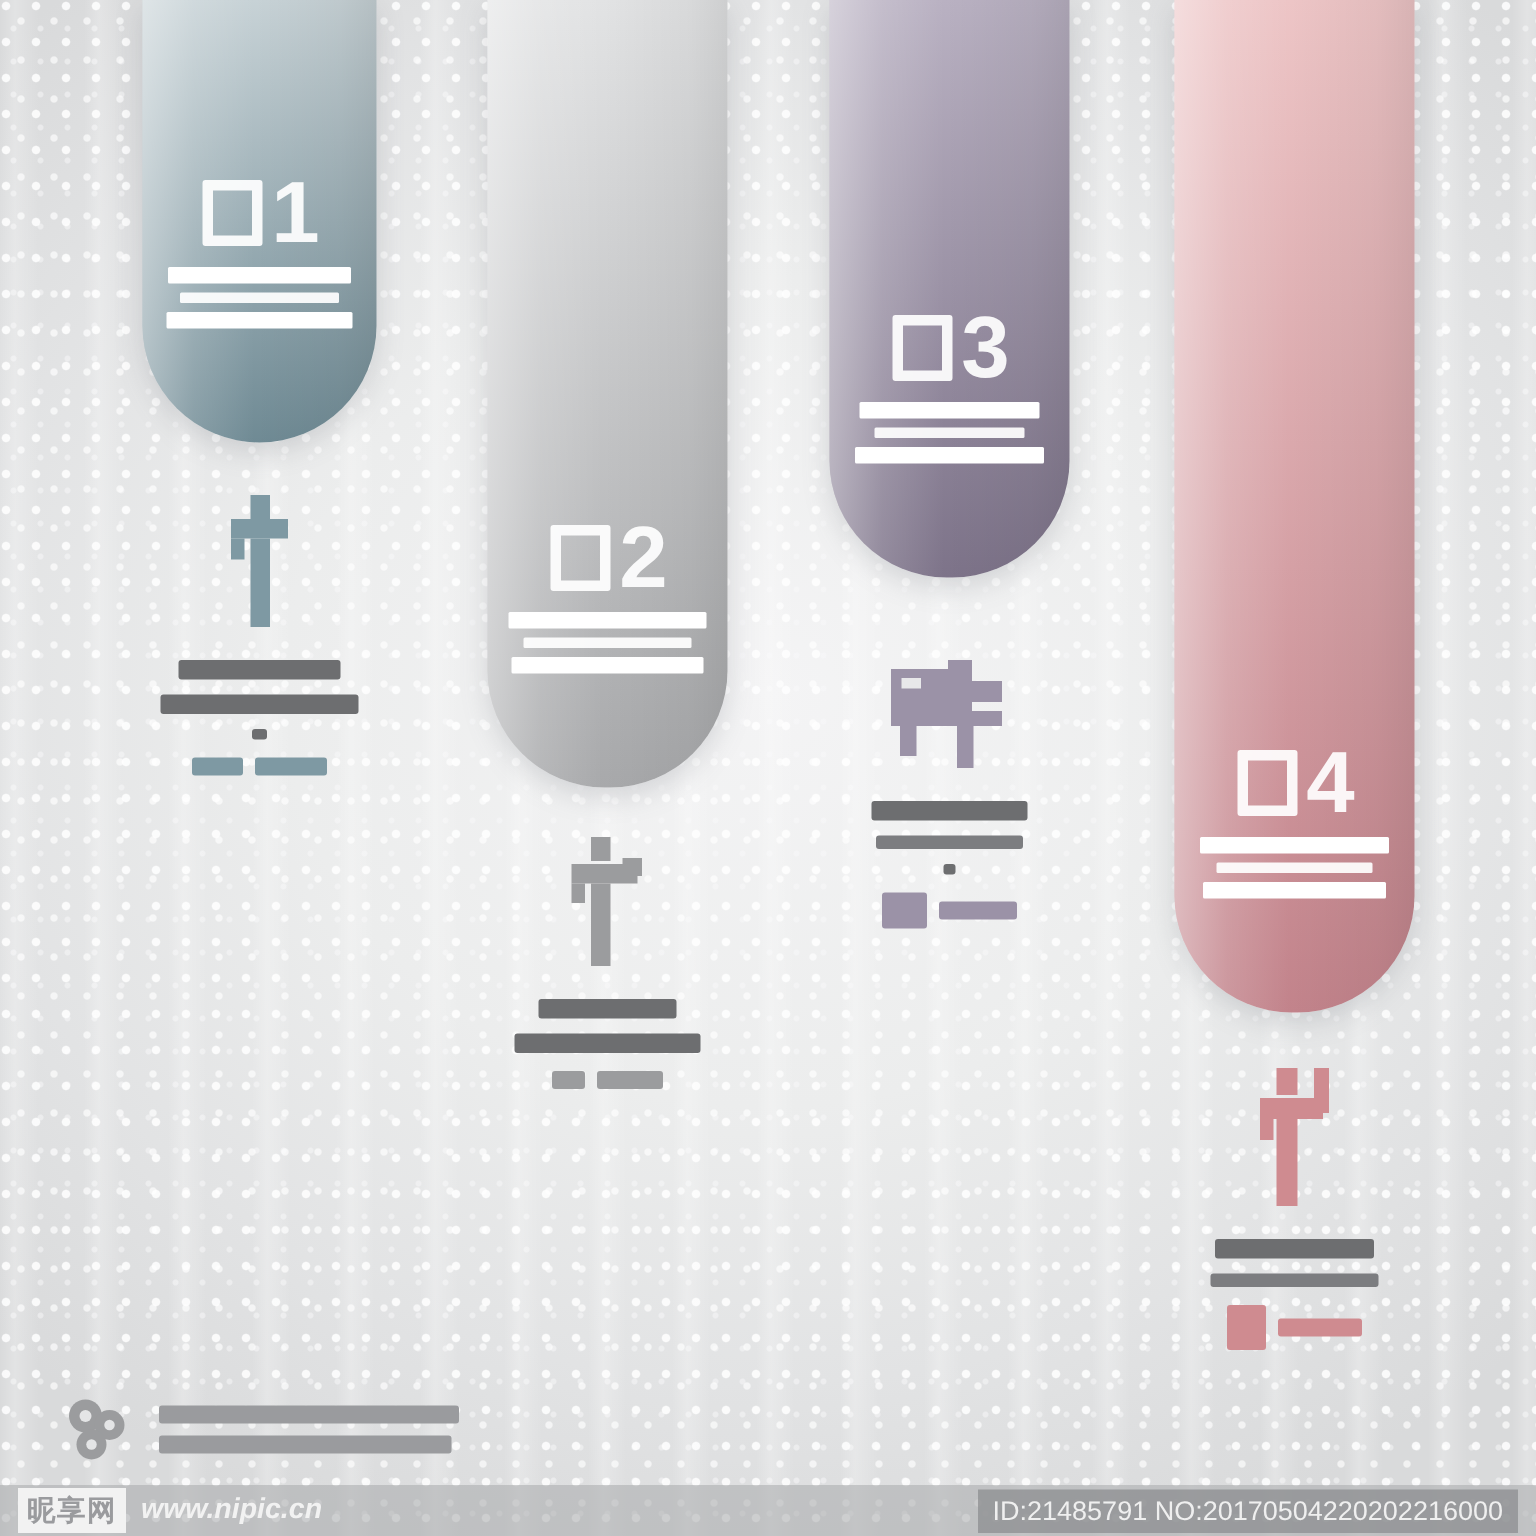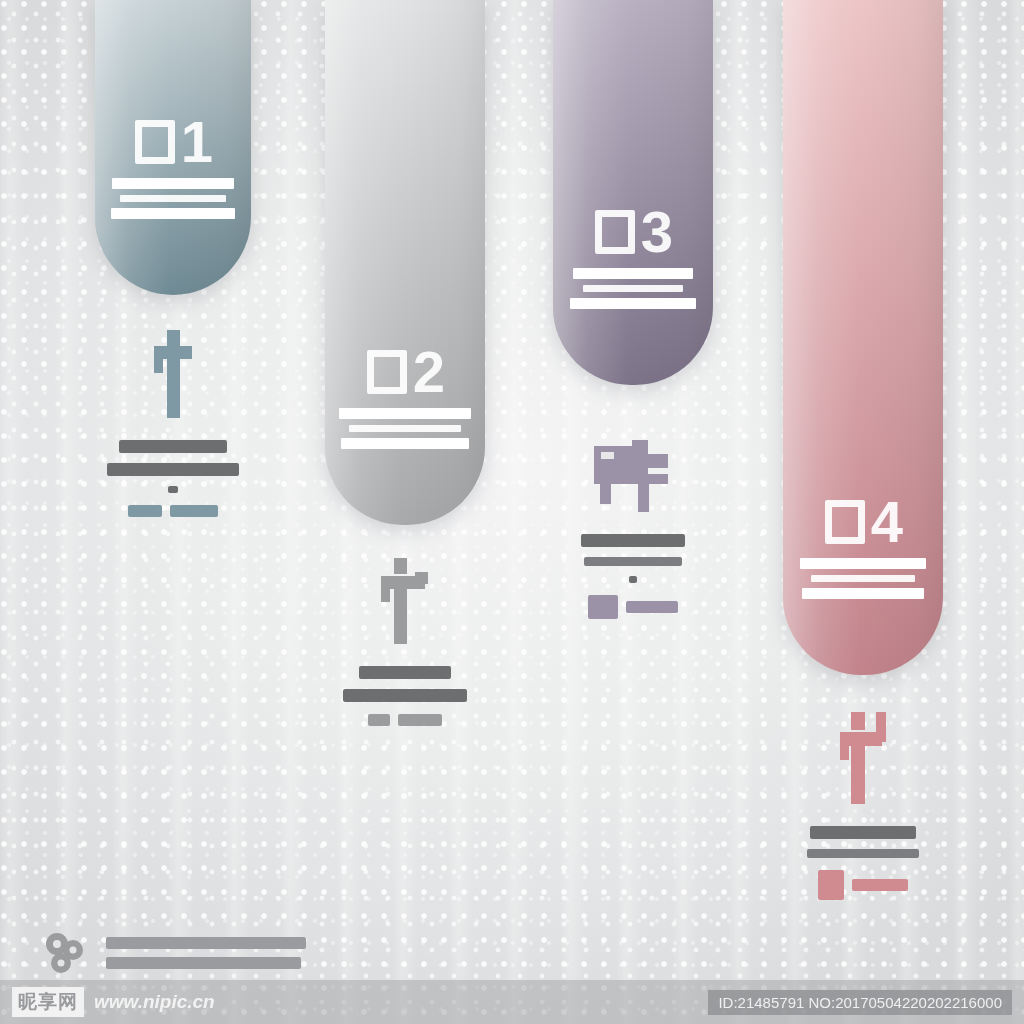--- a/index.html
+++ b/index.html
@@ -100,7 +100,7 @@
 
   
   #wm {
-    position: absolute; left: 0; right: 0; bottom: 0; height: 44px;
+    position: absolute; left: 0; right: 0; bottom: 0; height: 34px;
     background: rgba(168,169,172,0.55);
     display: flex; align-items: center; justify-content: space-between;
     padding: 0 12px;

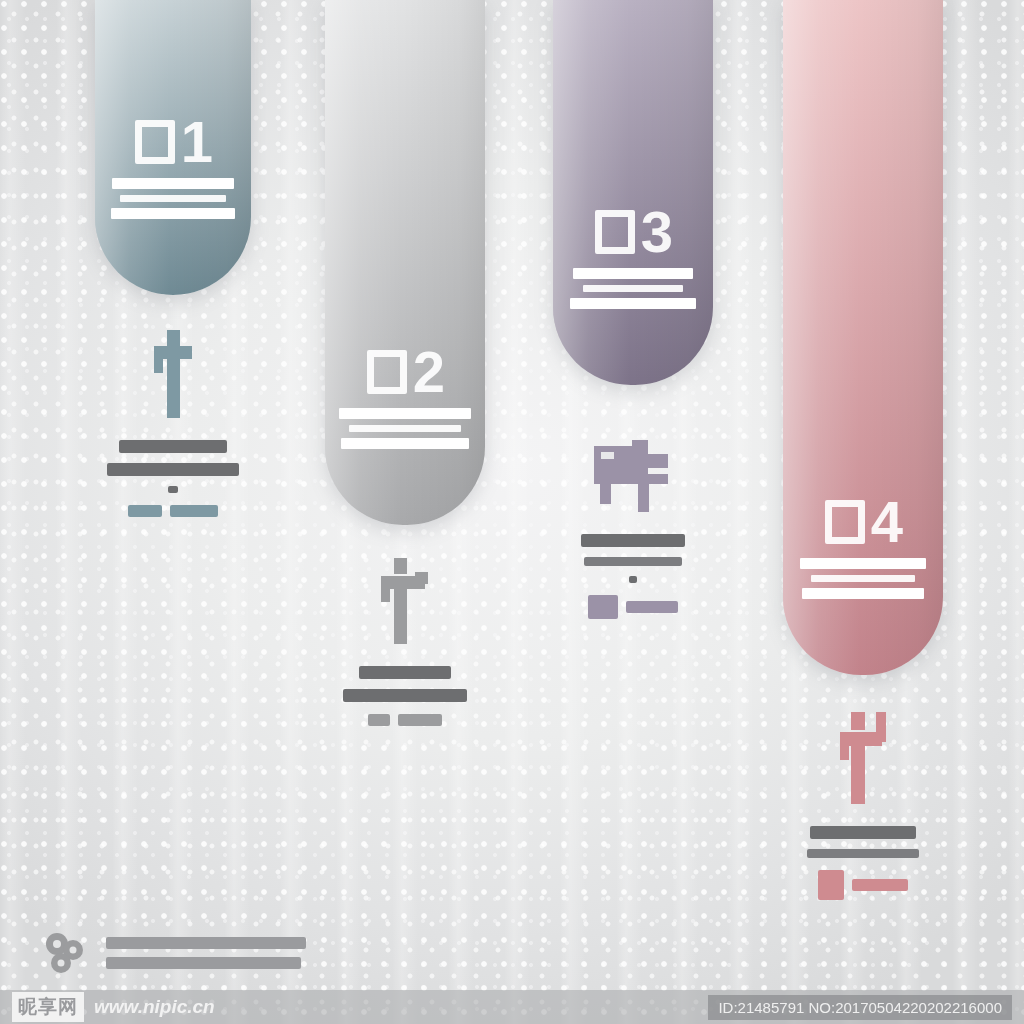--- a/index.html
+++ b/index.html
@@ -114,7 +114,7 @@
   }
   #wm-url { color: #f2f2f2; font-size: 19px; font-style: italic; font-weight: bold; }
   #wm-id {
-    color: #efefef; font-size: 15px;
+    color: #efefef; font-size: 18px;
     background: rgba(140,141,144,0.75);
     padding: 4px 10px;
   }

